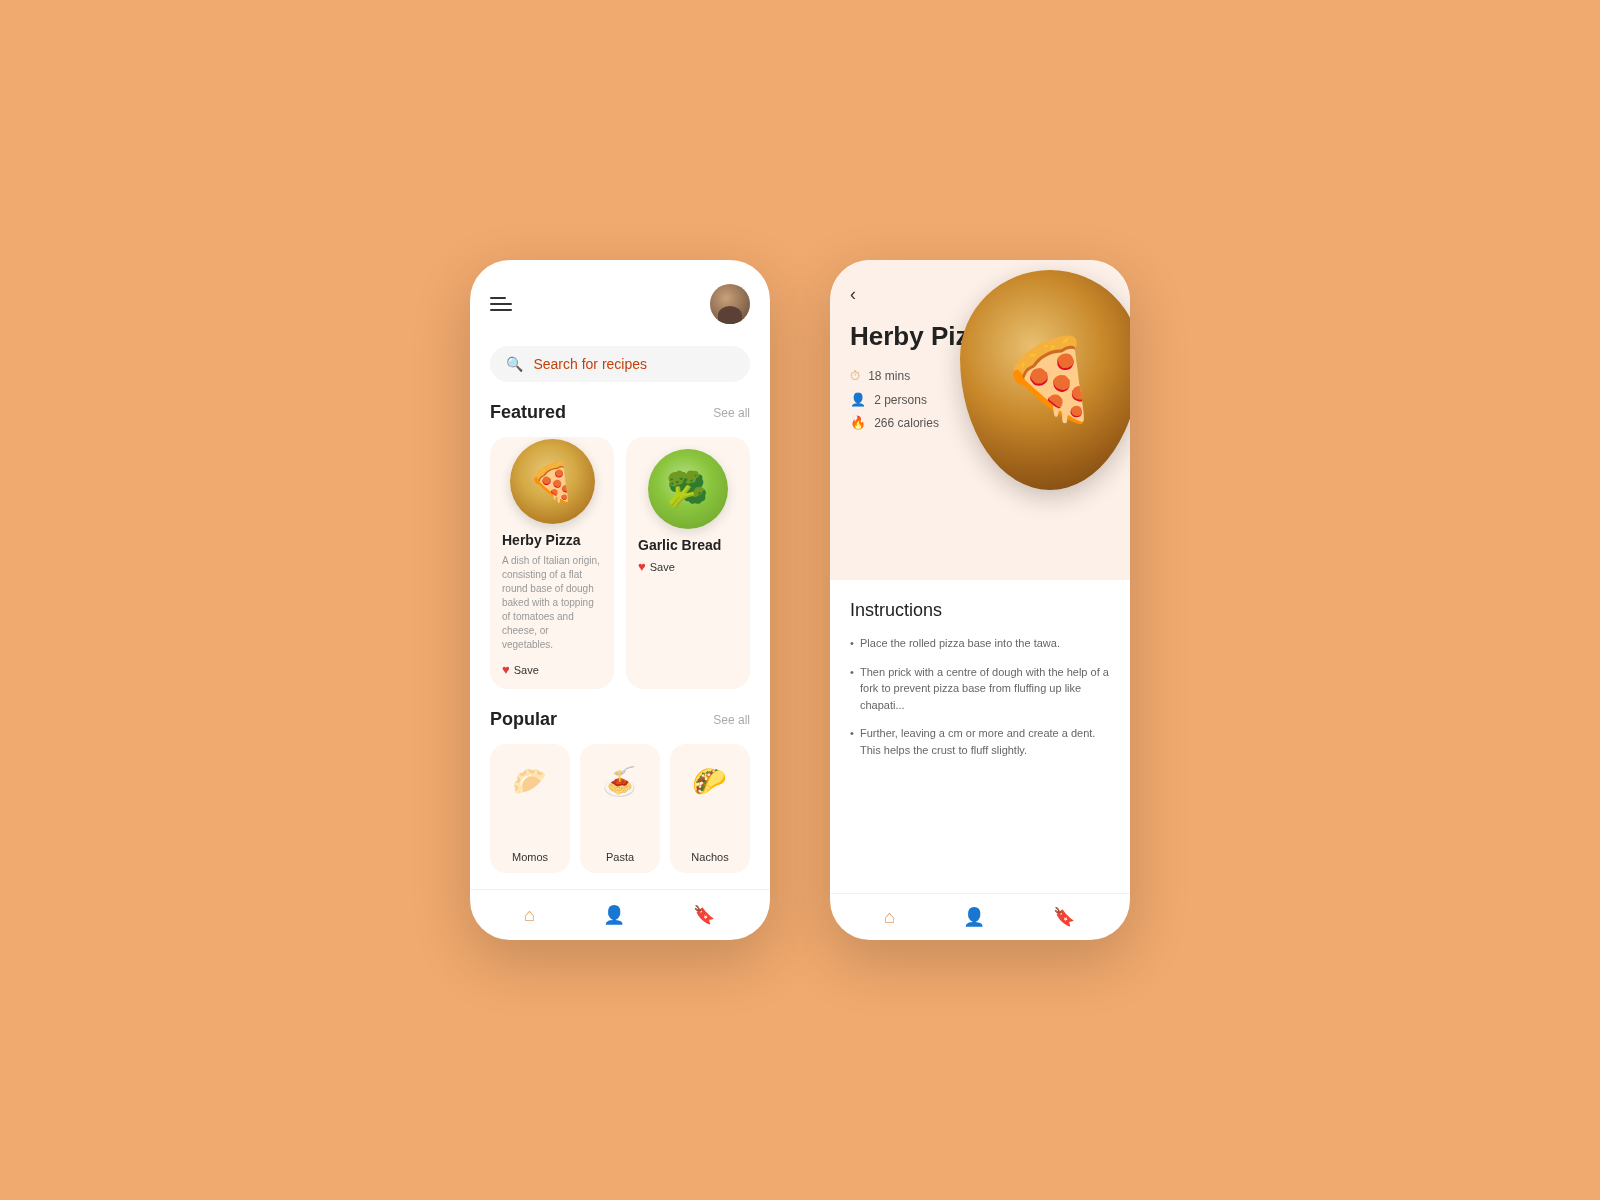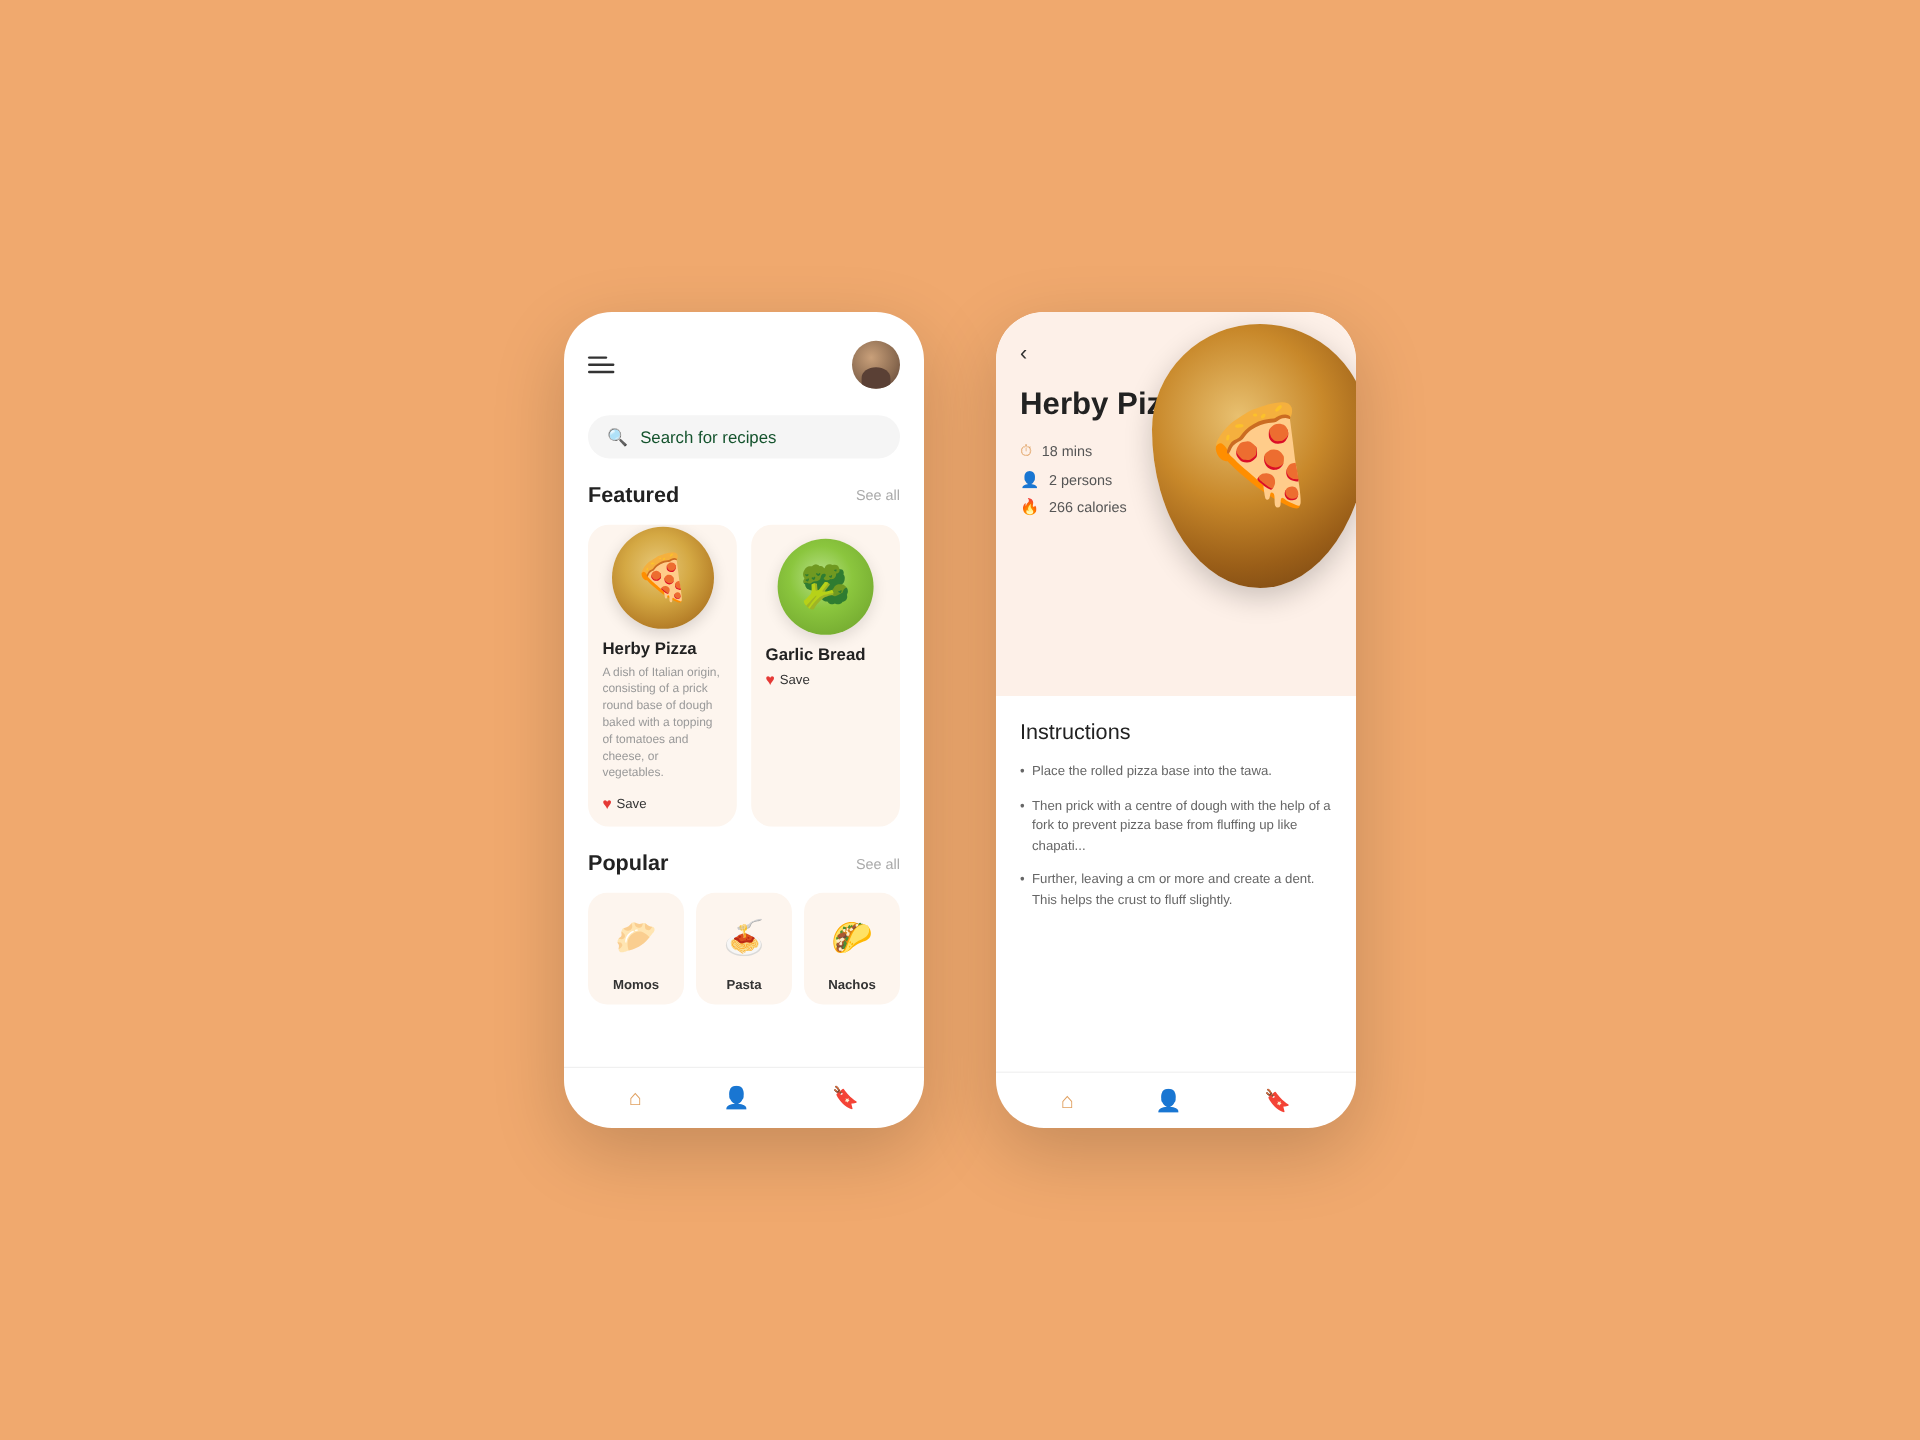--- a/index.html
+++ b/index.html
@@ -94,7 +94,7 @@
       font-size: 14px;
     }
     .search-input-text {
-      color: #14532d;
+      color: #c2410c;
       font-size: 14px;
     }
 

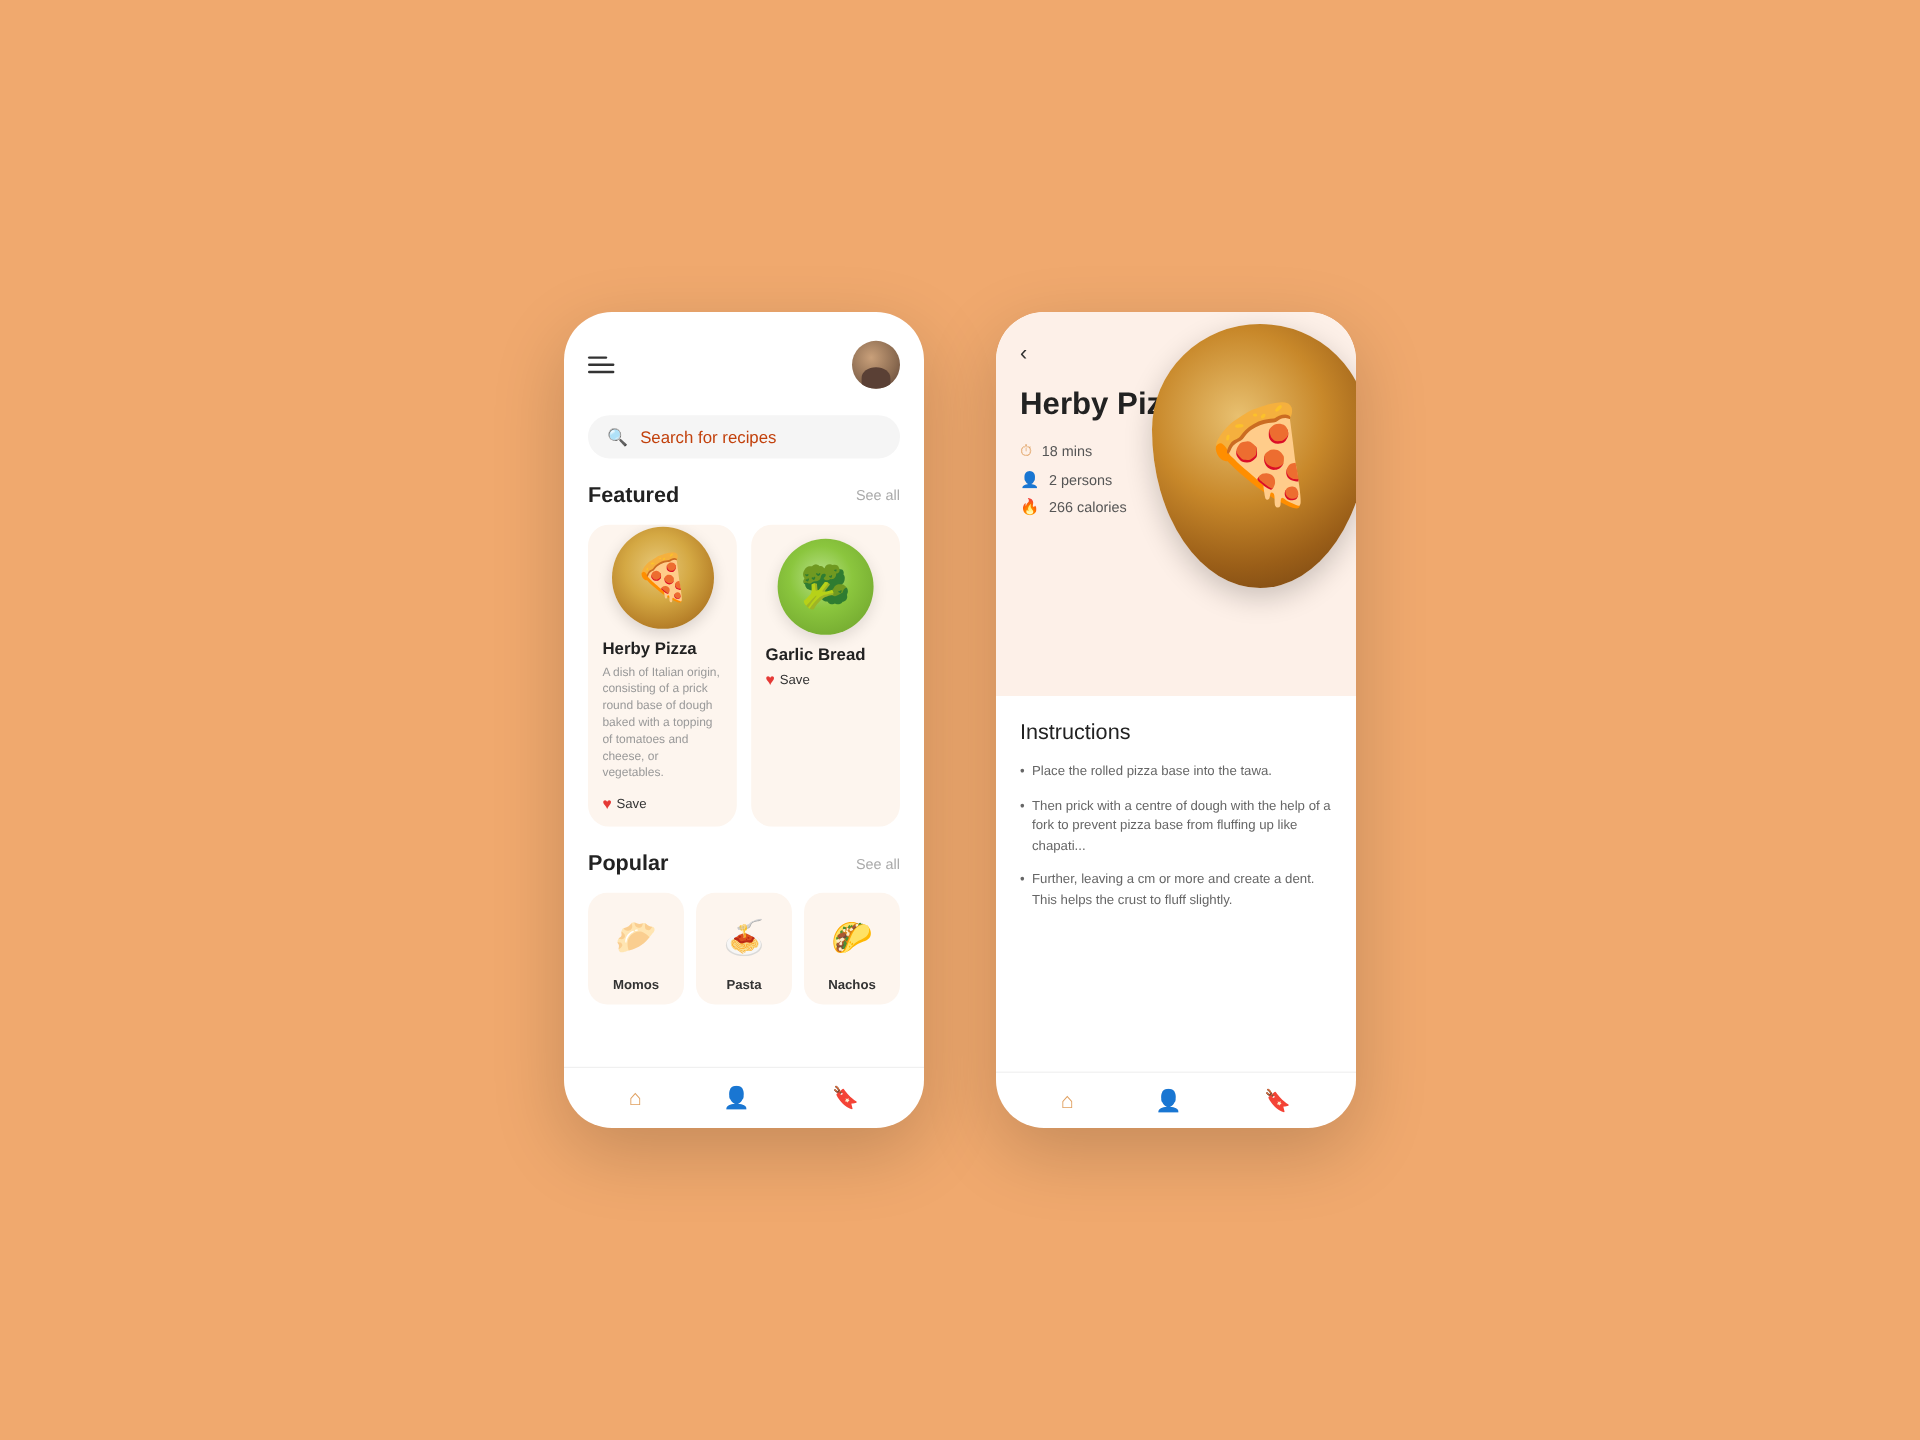--- a/index.html
+++ b/index.html
@@ -370,7 +370,7 @@
       <div class="featured-card">
         <div class="pizza-img">🍕</div>
         <div class="featured-card-name">Herby Pizza</div>
-        <div class="featured-card-desc">A dish of Italian origin, consisting of a prick round base of dough baked with a topping of tomatoes and cheese, or vegetables.</div>
+        <div class="featured-card-desc">A dish of Italian origin, consisting of a flat round base of dough baked with a topping of tomatoes and cheese, or vegetables.</div>
         <div class="save-btn">
           <span class="heart-icon">♥</span>
           <span>Save</span>

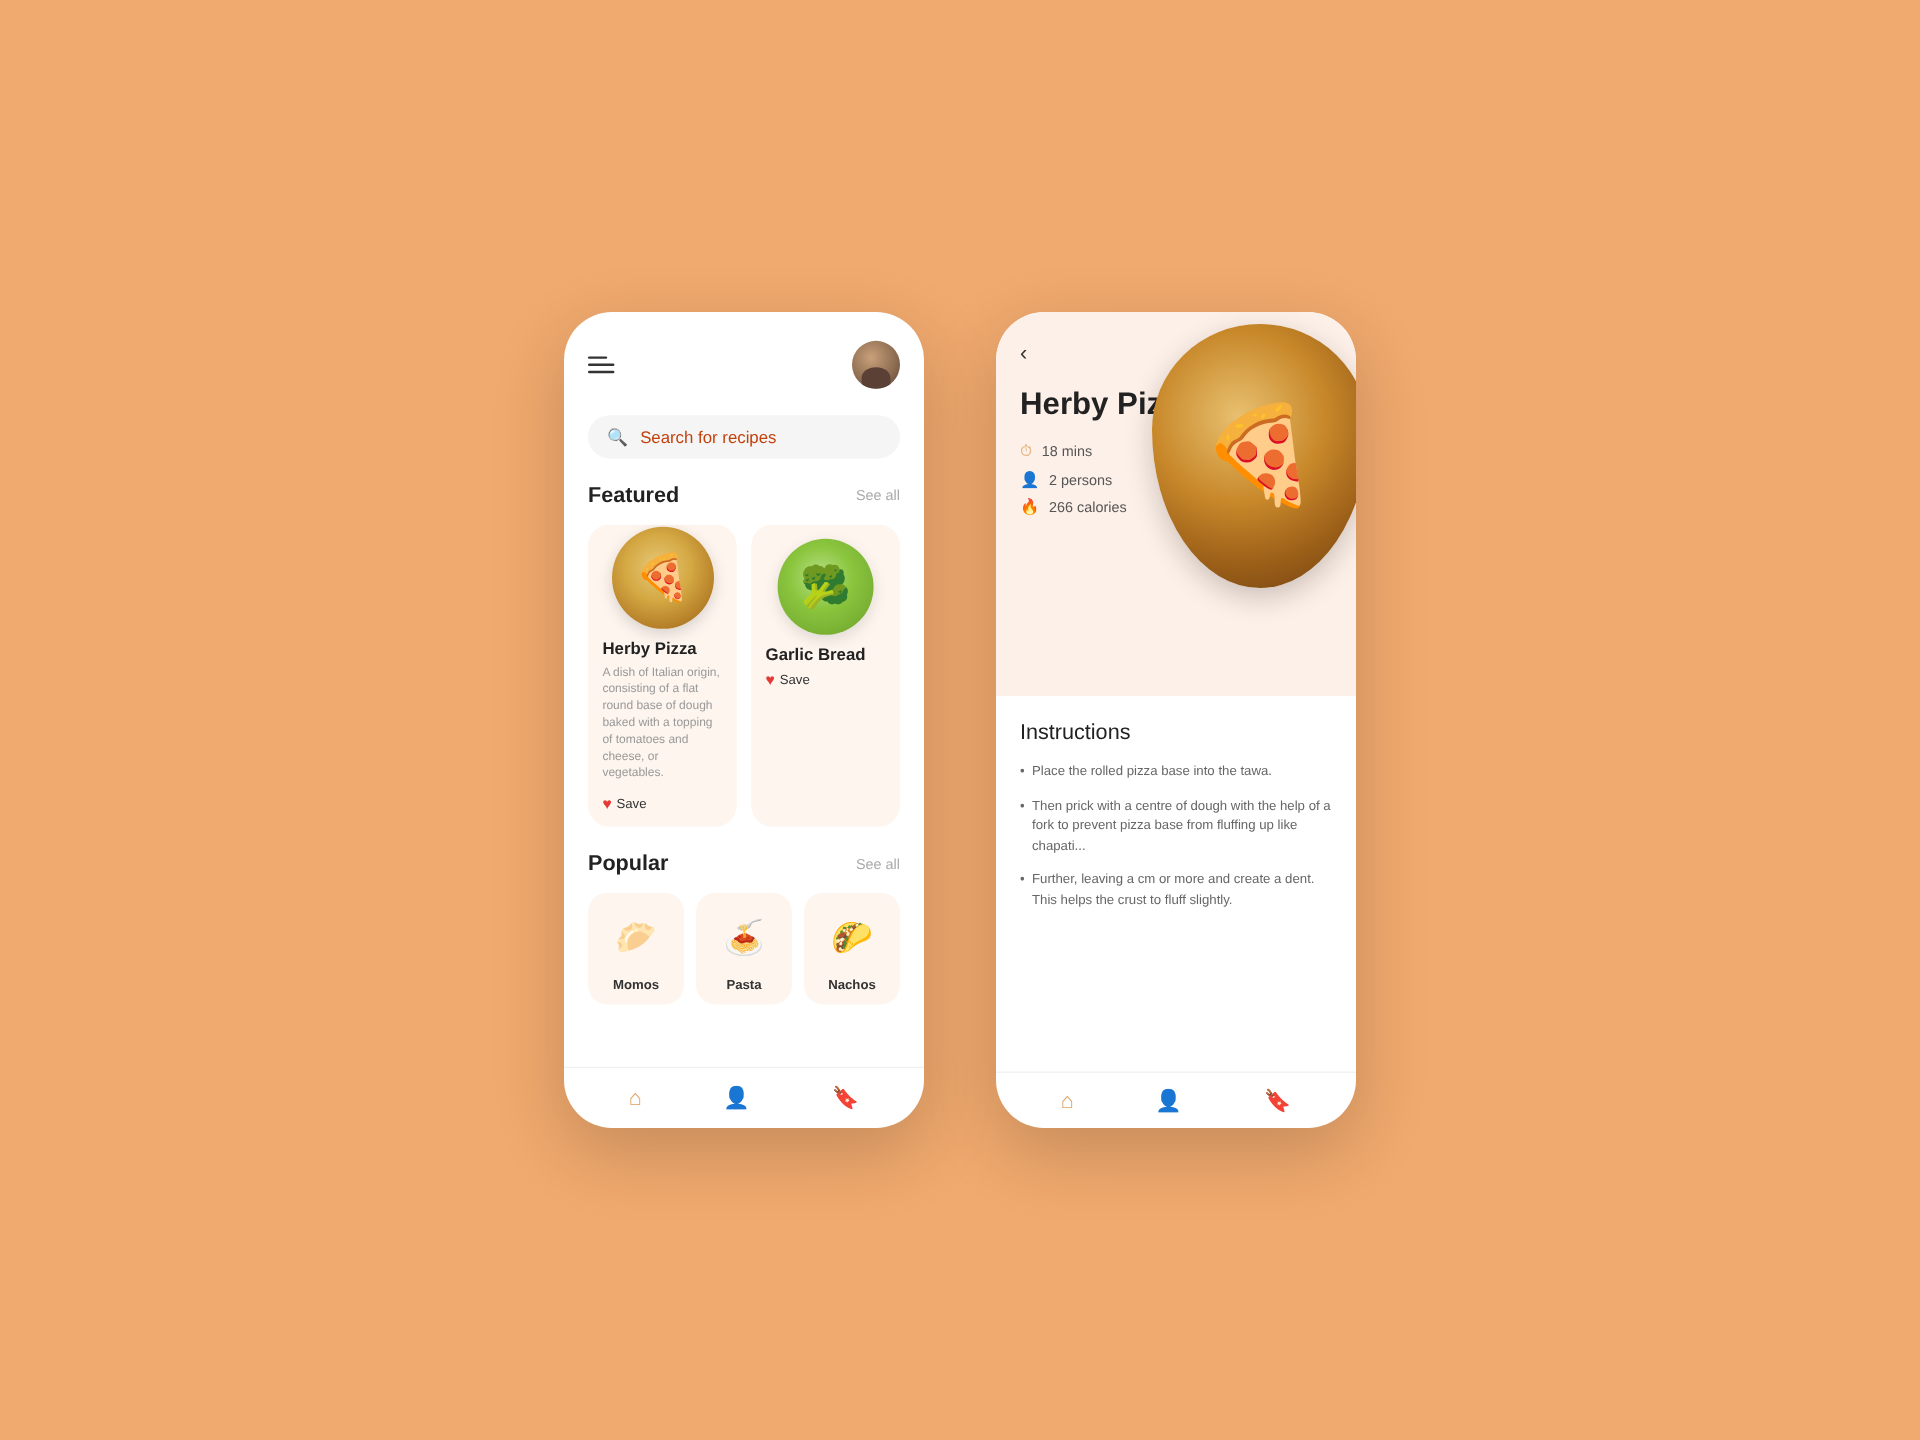--- a/index.html
+++ b/index.html
@@ -217,9 +217,10 @@
 
     .popular-name {
       font-size: 11px;
-      font-weight: 700;
+      font-weight: 400;
       color: #333;
       text-align: right;
+      margin-top: 36px;
     }
 
     

